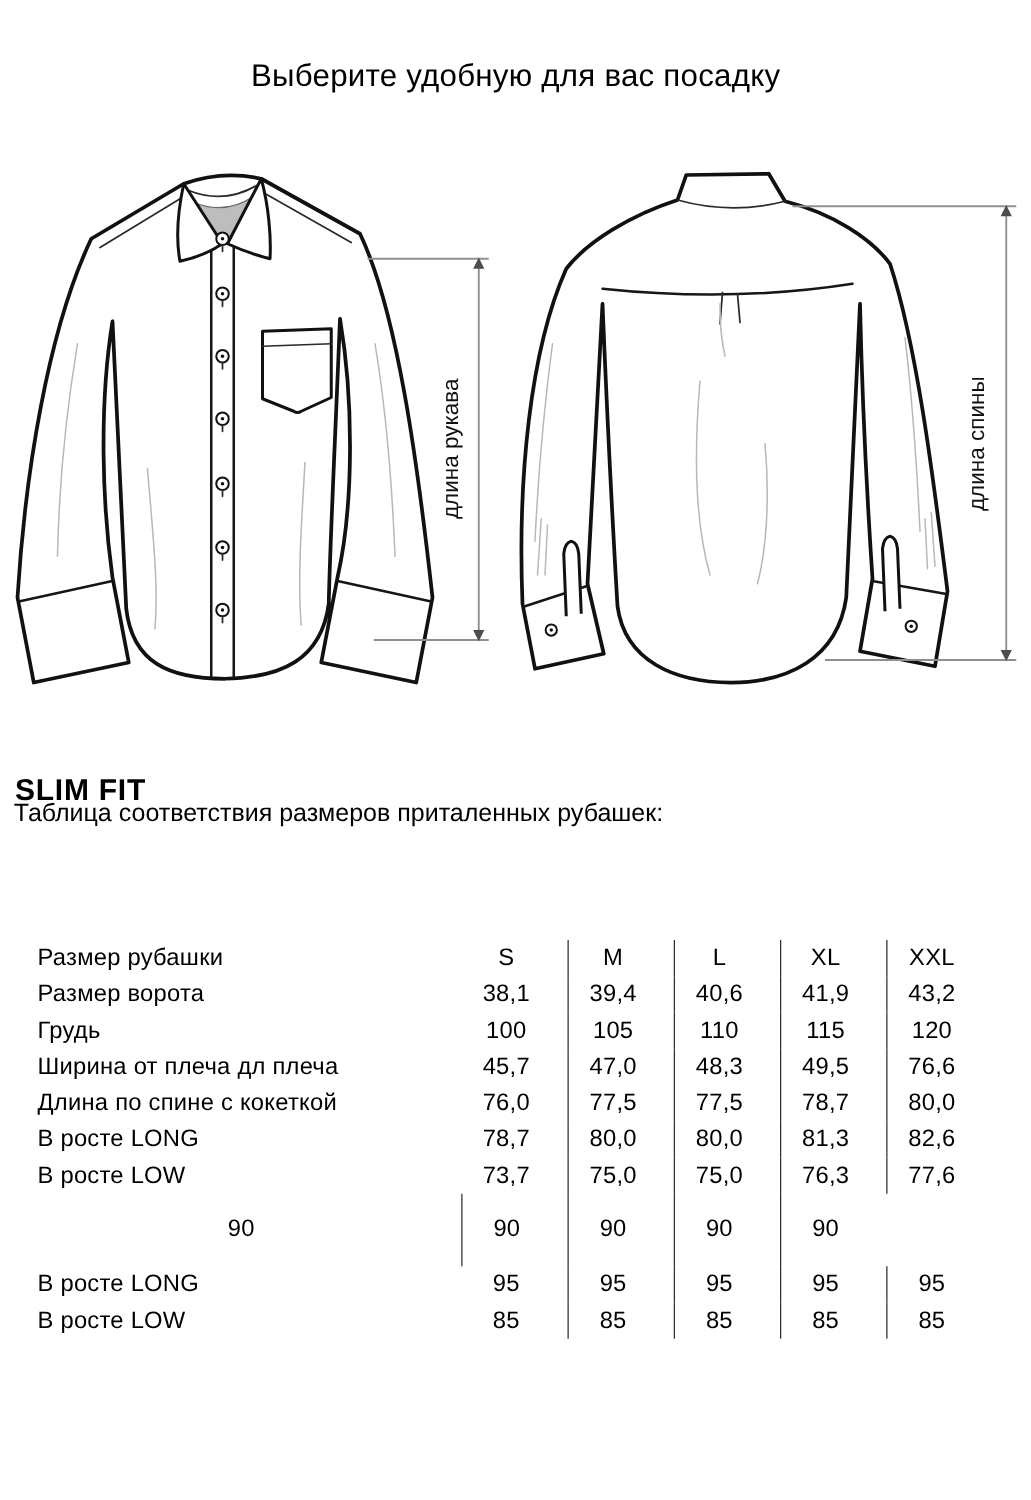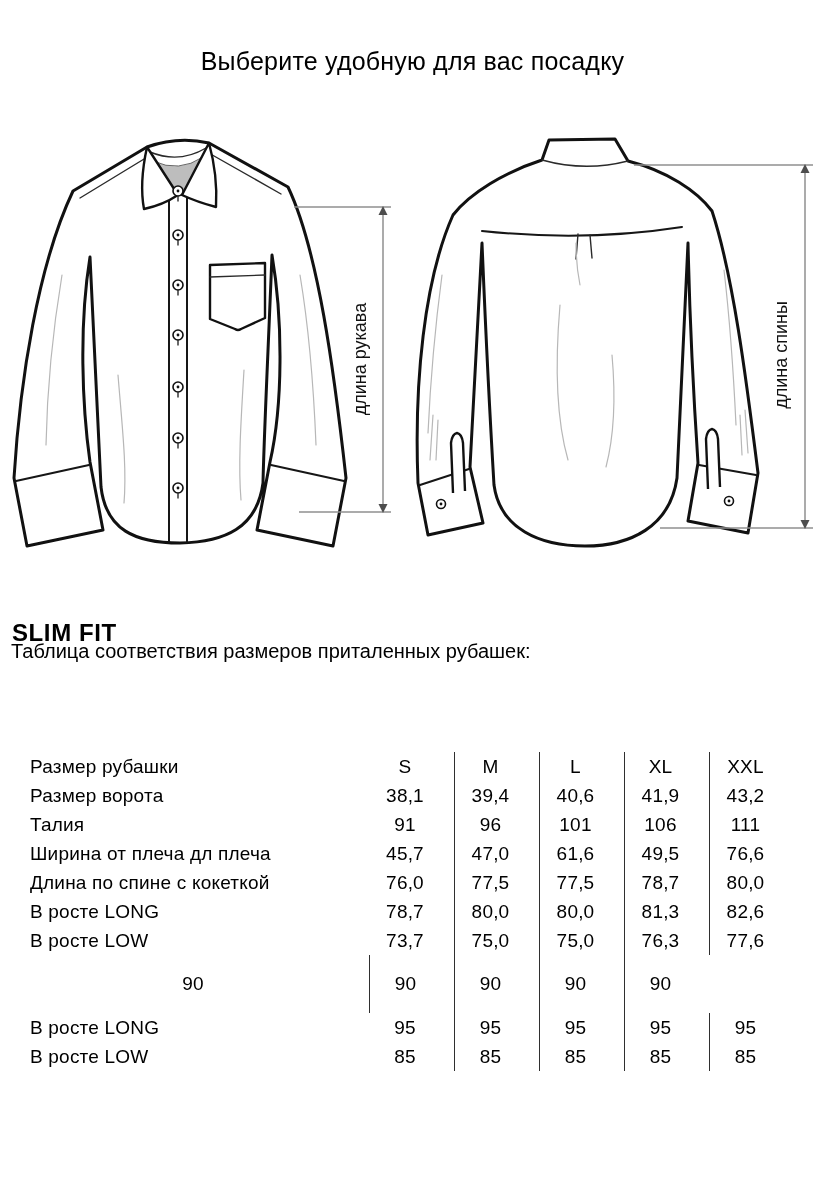--- a/index.html
+++ b/index.html
@@ -211,6 +211,14 @@
       <div class="cell val">43,2</div>
     </div>
 
+    <div class="trow">
+      <div class="cell lbl">Грудь</div>
+      <div class="cell val">100</div>
+      <div class="cell val">105</div>
+      <div class="cell val">110</div>
+      <div class="cell val">115</div>
+      <div class="cell val">120</div>
+    </div>
 
     <div class="trow">
       <div class="cell lbl">Талия</div>

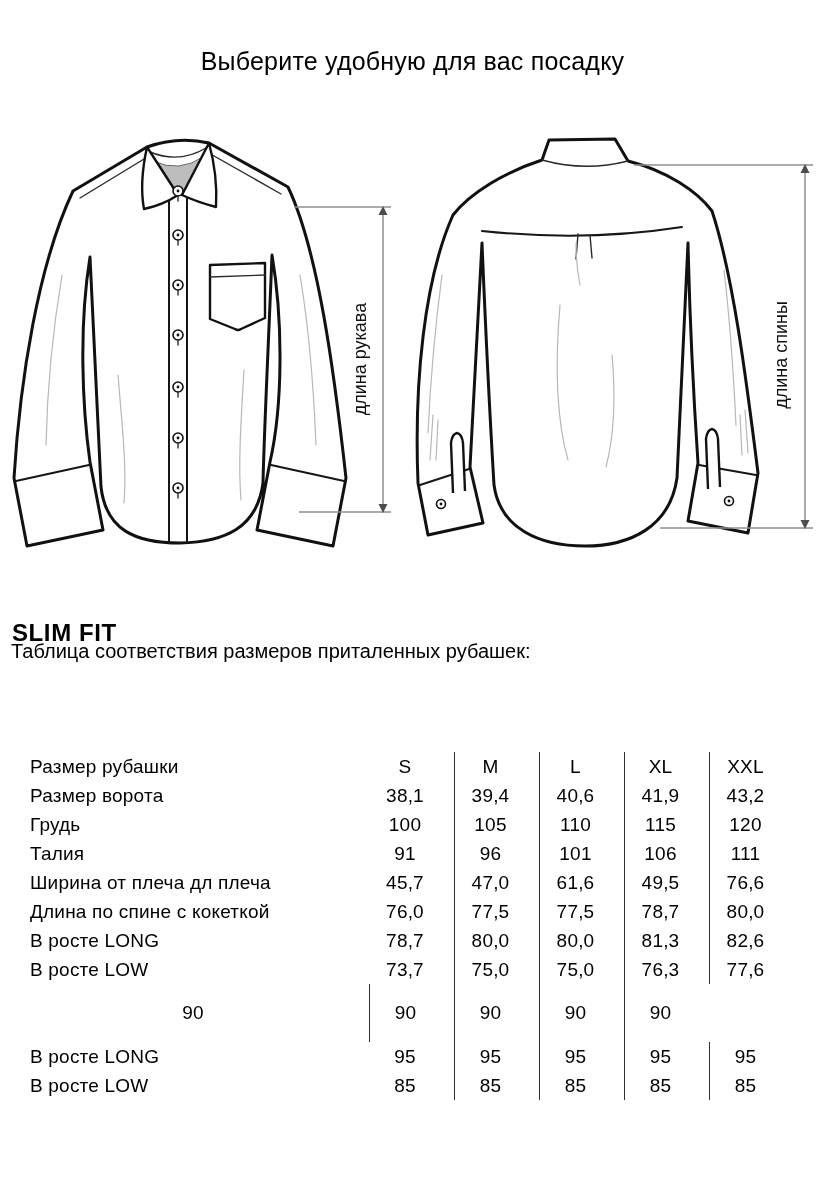--- a/index.html
+++ b/index.html
@@ -220,14 +220,6 @@
       <div class="cell val">120</div>
     </div>
 
-    <div class="trow">
-      <div class="cell lbl">Талия</div>
-      <div class="cell val">91</div>
-      <div class="cell val">96</div>
-      <div class="cell val">101</div>
-      <div class="cell val">106</div>
-      <div class="cell val">111</div>
-    </div>
 
     <div class="trow">
       <div class="cell lbl">Ширина от плеча дл плеча</div>

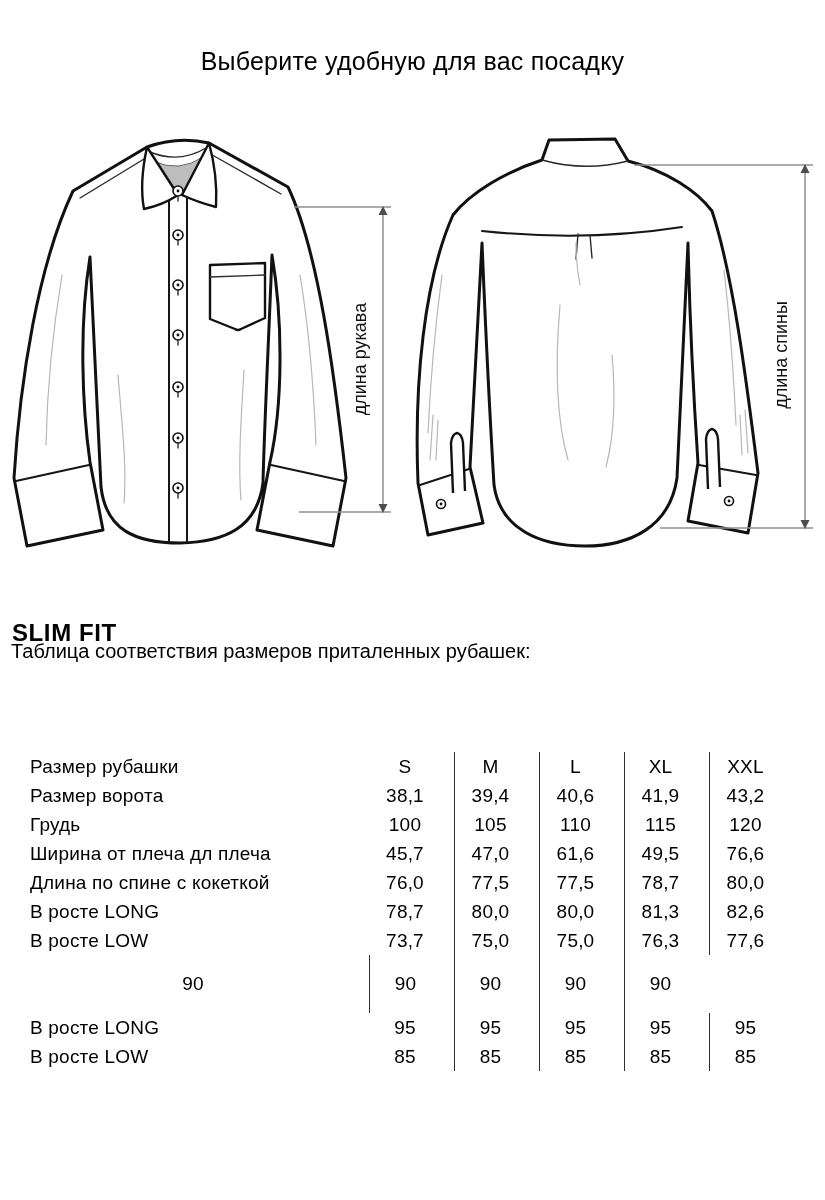--- a/index.html
+++ b/index.html
@@ -225,7 +225,7 @@
       <div class="cell lbl">Ширина от плеча дл плеча</div>
       <div class="cell val">45,7</div>
       <div class="cell val">47,0</div>
-      <div class="cell val">61,6</div>
+      <div class="cell val">48,3</div>
       <div class="cell val">49,5</div>
       <div class="cell val">76,6</div>
     </div>

